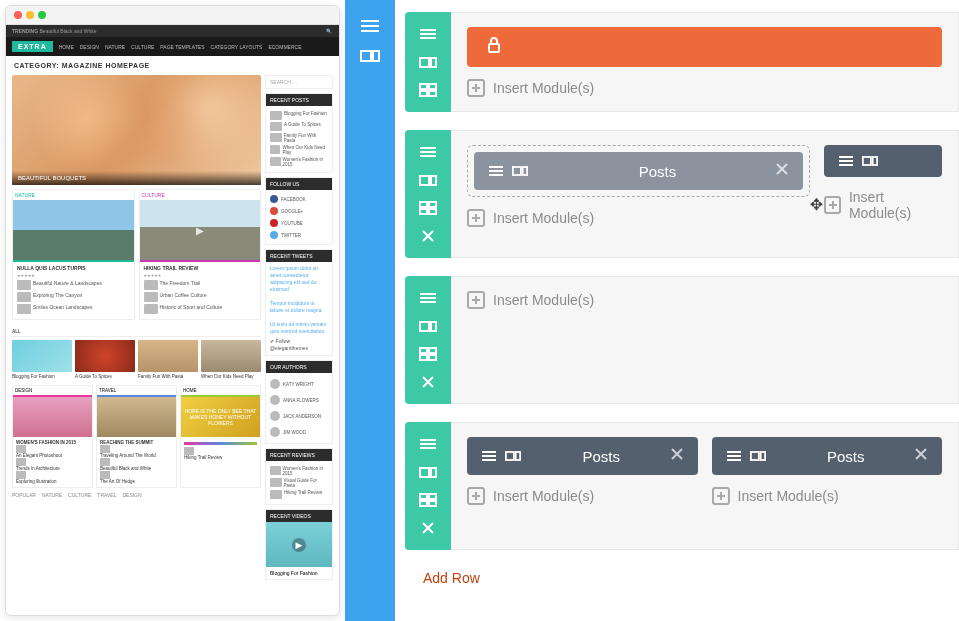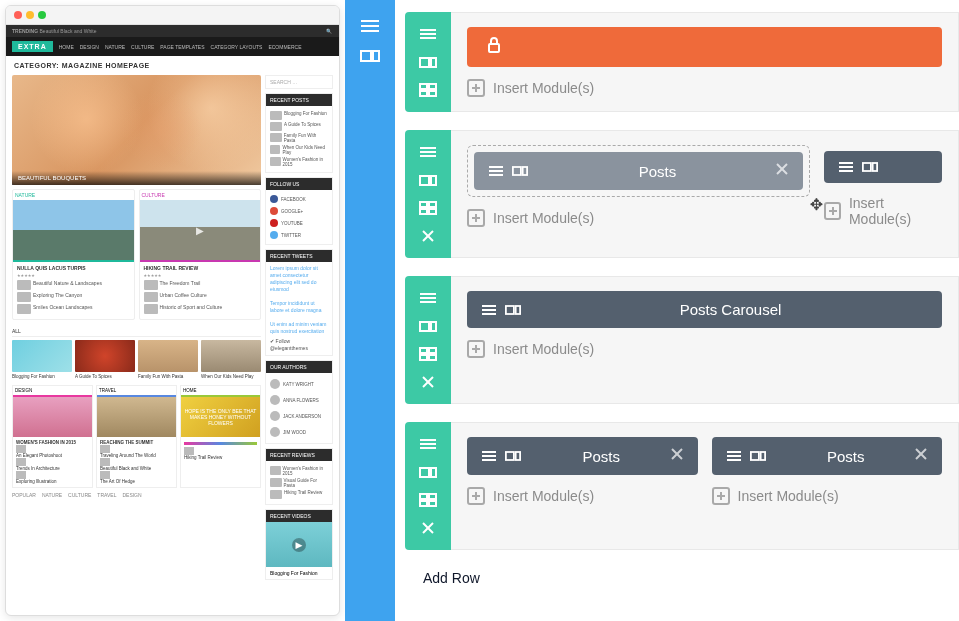--- a/index.html
+++ b/index.html
@@ -89,7 +89,7 @@
 .insert-link { display:flex; align-items:center; gap:8px; color:#8b8b8b; font-size:14px; cursor:pointer; }
 .insert-link .plus-box { width:18px; height:18px; border:2px solid #a9a9a9; border-radius:3px; display:flex; align-items:center; justify-content:center; }
 .insert-link .plus-box svg { stroke:#a9a9a9; stroke-width:2; width:10px; height:10px; }
-.cols { display:flex; gap:14px;align-items:flex-end; }
+.cols { display:flex; gap:14px; }
 .cols .col { flex:1; min-width:0; }
 .drop-zone { border:1px dashed #aaa; border-radius:6px; padding:6px; margin-bottom:12px; position:relative; }
 .move-cursor { position:absolute; right:-14px; bottom:-18px; font-size:16px; color:#444; z-index:5; }

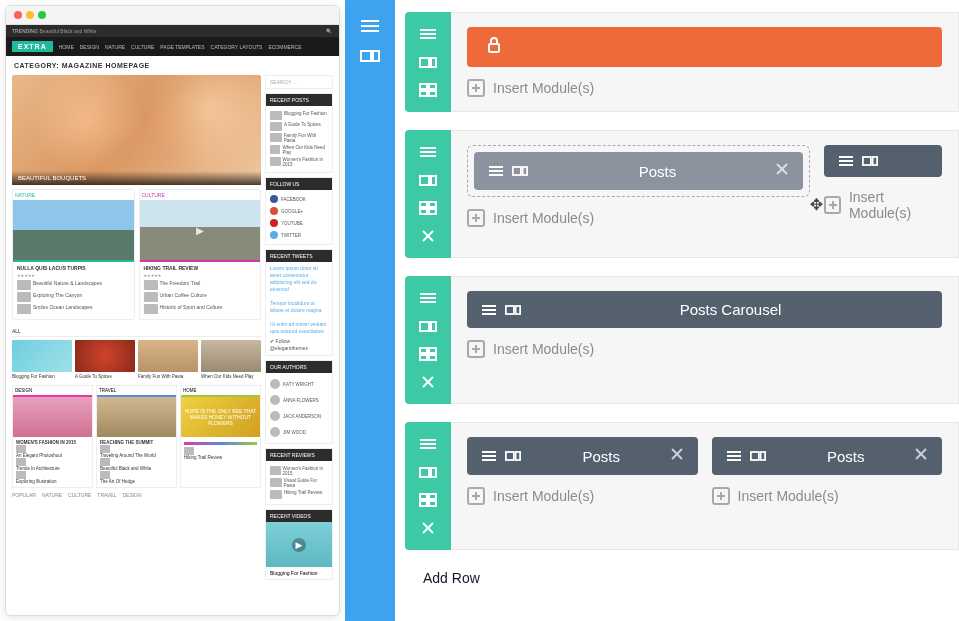--- a/index.html
+++ b/index.html
@@ -528,20 +528,6 @@
           </div>
       </div>
       <div class="row-body">
-        <div class="module">
-          <div class="m-icons">
-            <svg viewBox="0 0 16 12">
-                <line x1="1" y1="2" x2="15" y2="2"></line>
-                <line x1="1" y1="6" x2="15" y2="6"></line>
-                <line x1="1" y1="10" x2="15" y2="10"></line>
-              </svg>
-            <svg viewBox="0 0 18 11">
-                <rect x="1" y="1" width="9" height="9"></rect>
-                <rect x="12" y="1" width="5" height="9"></rect>
-              </svg>
-          </div>
-          <div class="m-title">Posts Carousel</div>
-        </div>
         <div class="insert-link">
           <div class="plus-box">
               <svg viewBox="0 0 10 10">

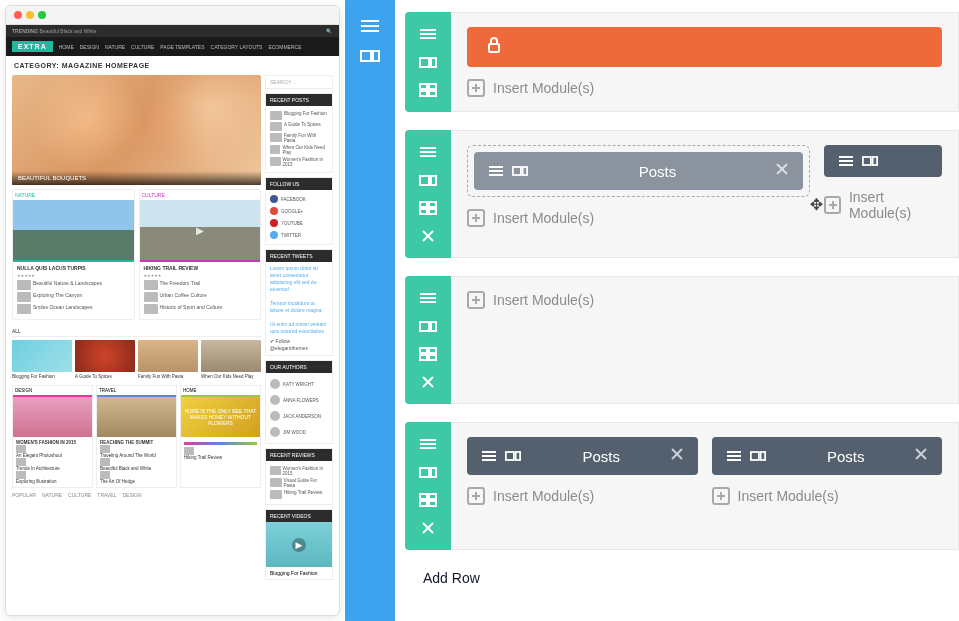--- a/index.html
+++ b/index.html
@@ -93,7 +93,7 @@
 .cols .col { flex:1; min-width:0; }
 .drop-zone { border:1px dashed #aaa; border-radius:6px; padding:6px; margin-bottom:12px; position:relative; }
 .move-cursor { position:absolute; right:-14px; bottom:-18px; font-size:16px; color:#444; z-index:5; }
-.addrow { display:flex; align-items:flex-start; gap:8px; color:#0f172a; font-size:14px; cursor:pointer; margin-top:20px; padding-left:10px; }
+.addrow { display:flex; align-items:flex-start; gap:8px; color:#c2410c; font-size:14px; cursor:pointer; margin-top:20px; padding-left:10px; }
 </style>
 </head>
 <body>

